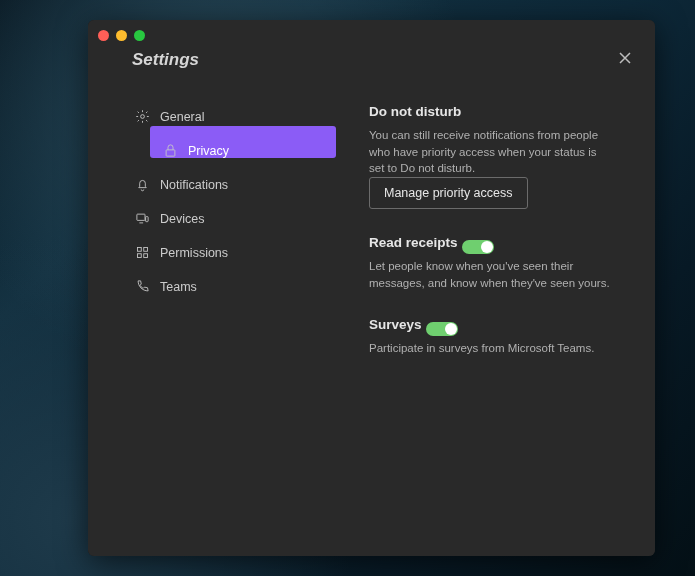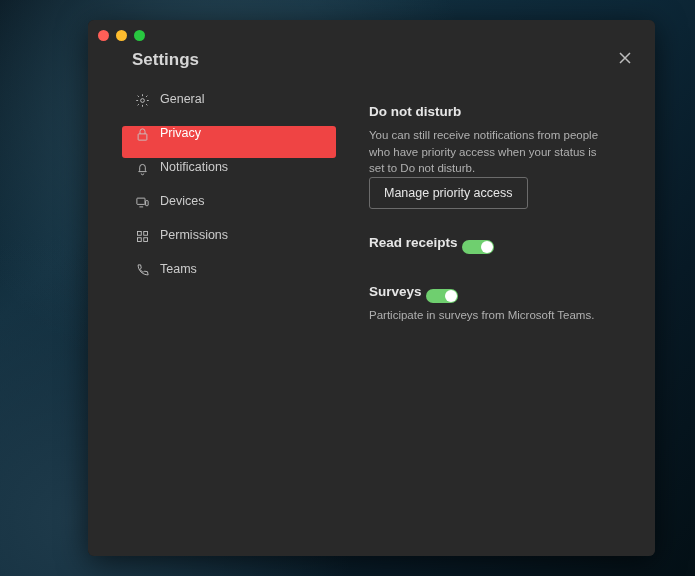--- a/index.html
+++ b/index.html
@@ -20,7 +20,7 @@
   .tl-max{background:#28c840;}
 
   .settings-modal{position:absolute;left:88px;right:40px;top:20px;bottom:20px;background:#292929;border-radius:6px;color:#d6d6d6;}
-  .modal-header{position:absolute;left:44px;top:30px;font-size:17px;font-weight:600;}
+  .modal-header{position:absolute;left:44px;top:30px;font-size:17px;font-weight:600;font-style:italic;}
   .close-x{position:absolute;right:22px;top:30px;width:16px;height:16px;cursor:pointer;}
   .close-x svg{stroke:#bdbdbd;stroke-width:1.5;}
 

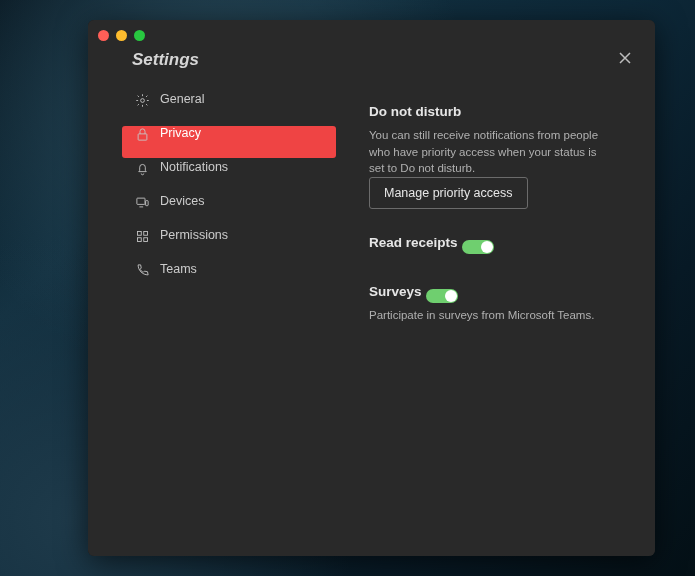--- a/index.html
+++ b/index.html
@@ -25,7 +25,7 @@
   .close-x svg{stroke:#bdbdbd;stroke-width:1.5;}
 
   .nav{position:absolute;left:34px;top:72px;width:214px;}
-  .nav-item{display:flex;align-items:flex-start;gap:10px;height:32px;padding:0 12px;font-size:12.5px;color:#cccccc;border-radius:3px;margin-bottom:2px;cursor:pointer;}
+  .nav-item{display:flex;align-items:flex-end;gap:10px;height:32px;padding:0 12px;font-size:12.5px;color:#cccccc;border-radius:3px;margin-bottom:2px;cursor:pointer;}
   .nav-item.selected{background:#ef4444;color:#fff;}
   .nav-icon{width:16px;height:16px;display:flex;align-items:center;justify-content:center;}
   .nav-icon svg{width:15px;height:15px;stroke:#c8c8c8;fill:none;stroke-width:1.4;}

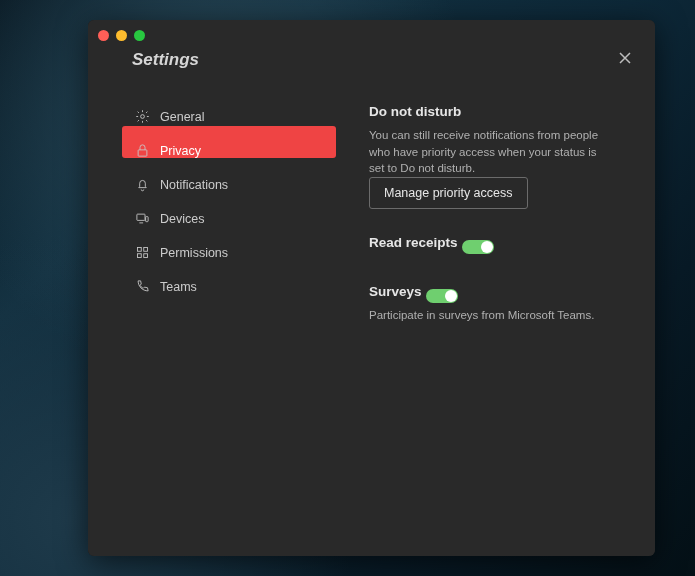--- a/index.html
+++ b/index.html
@@ -26,7 +26,7 @@
 
   .nav{position:absolute;left:34px;top:72px;width:214px;}
   .nav-item{display:flex;align-items:flex-end;gap:10px;height:32px;padding:0 12px;font-size:12.5px;color:#cccccc;border-radius:3px;margin-bottom:2px;cursor:pointer;}
-  .nav-item.selected{background:#ef4444;color:#fff;}
+  .nav-item.selected{background:#8b5cf6;color:#fff;margin-left:28px;}
   .nav-icon{width:16px;height:16px;display:flex;align-items:center;justify-content:center;}
   .nav-icon svg{width:15px;height:15px;stroke:#c8c8c8;fill:none;stroke-width:1.4;}
 

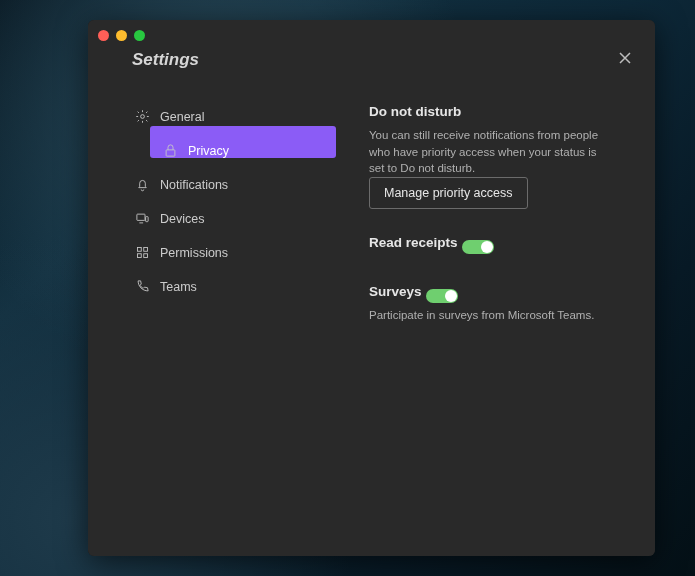--- a/index.html
+++ b/index.html
@@ -183,6 +183,7 @@
             <span class="knob"></span>
           </span>
       </div>
+      <p class="sect-desc">Let people know when you've seen their messages, and know when they've seen yours.</p>
     </div>
 
     <div class="block">

